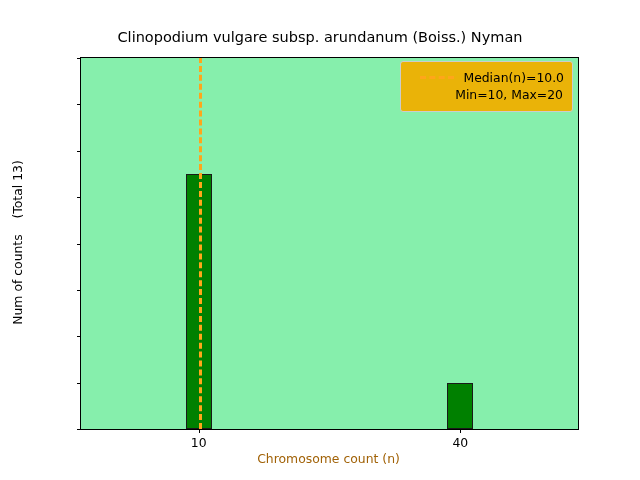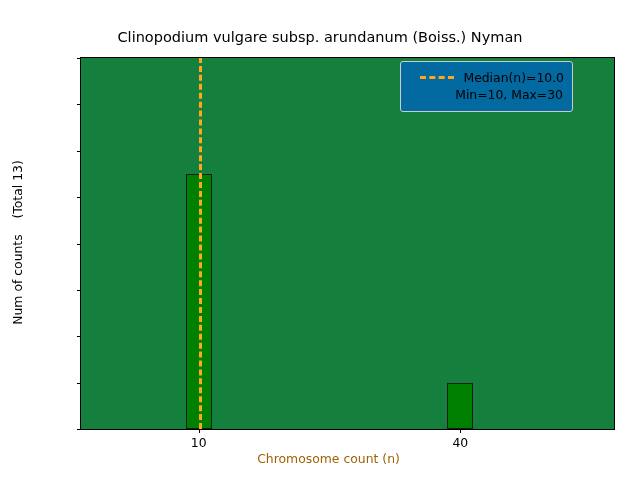--- a/index.html
+++ b/index.html
@@ -136,7 +136,7 @@
     top: 61px;
     width: 173px;
     box-sizing: border-box;
-    background: #0369a1;
+    background: #eab308;
     border: 1px solid #cccccc;
     border-radius: 3px;
     padding: 7px 8px 8px 8px;

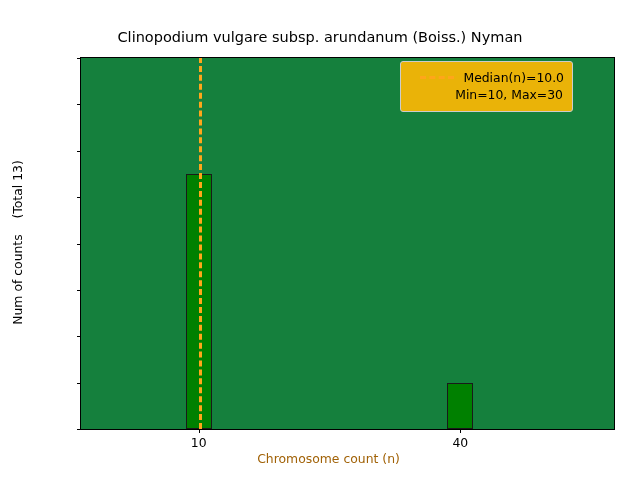--- a/index.html
+++ b/index.html
@@ -213,7 +213,7 @@
       <span class="legend-text">Median(n)=10.0</span>
     </div>
     <div class="legend-row legend-row-2">
-      <span class="legend-text">Min=10, Max=30</span>
+      <span class="legend-text">Min=10, Max=20</span>
     </div>
   </div>
 

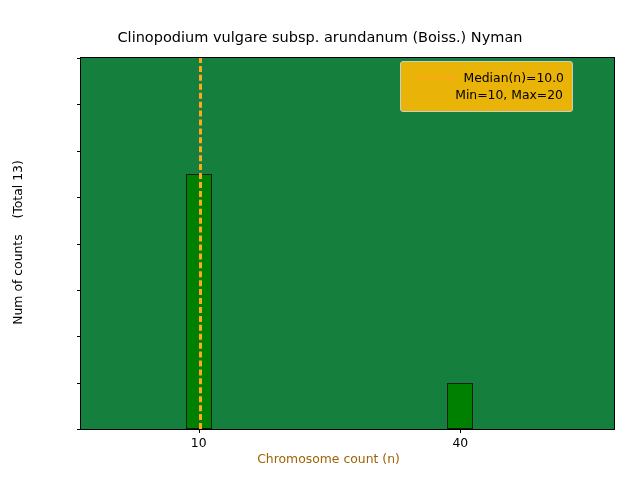--- a/index.html
+++ b/index.html
@@ -43,8 +43,7 @@
     height: 371px;
     border: 1.3px solid #000000;
     box-sizing: content-box;
-    background: #15803d;
-    padding-left: 36px;
+    background: #86efac;
   }
   #plot-inner {
     position: absolute;

